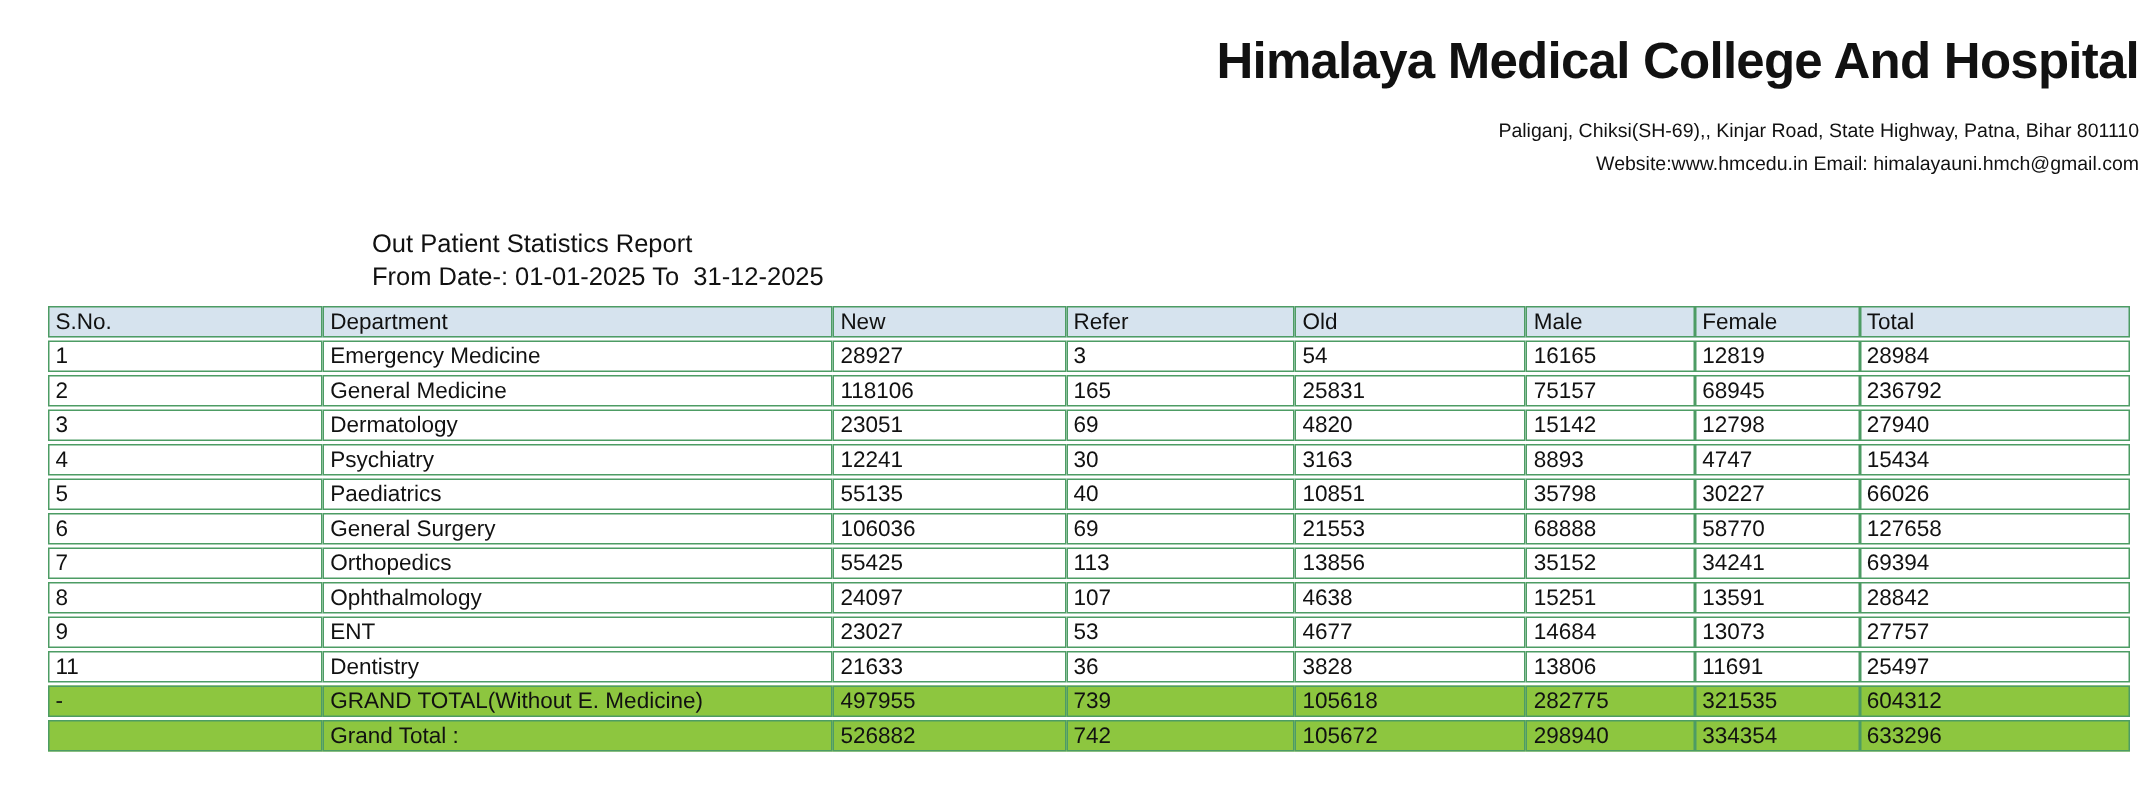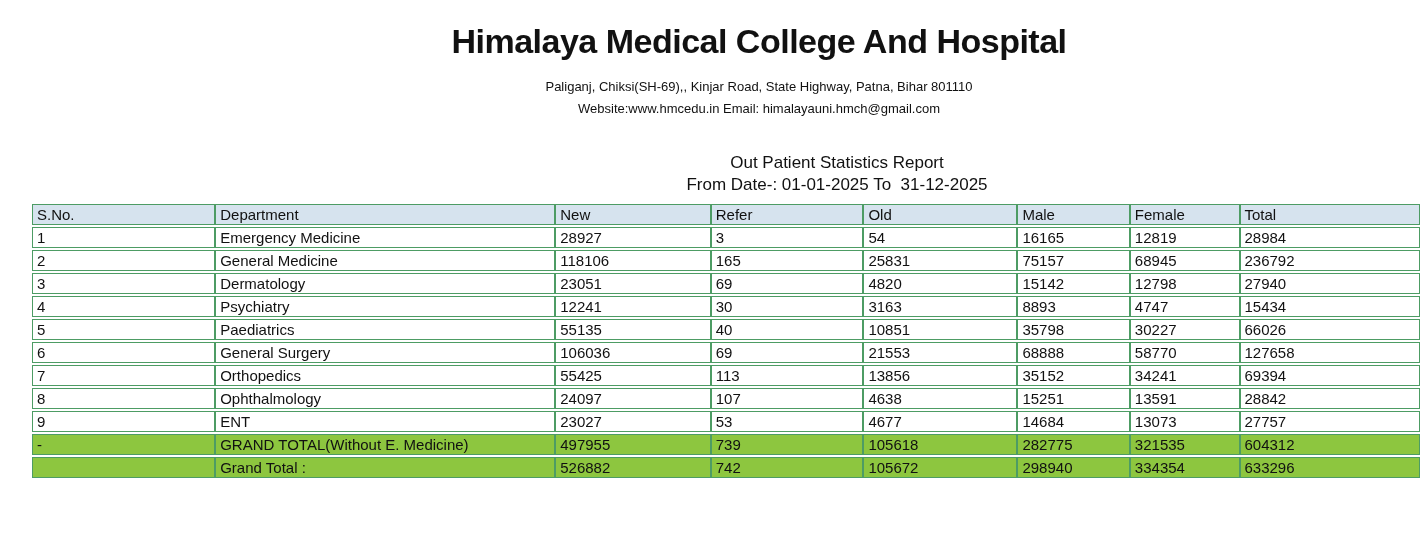--- a/index.html
+++ b/index.html
@@ -11,7 +11,7 @@
   *{box-sizing:border-box;}
   body{margin:0;background:#ffffff;font-family:"Liberation Sans",sans-serif;color:var(--text);}
   .page{position:relative;width:1426px;height:533px;background:#ffffff;overflow:hidden;}
-  .letterhead{padding-top:24px;padding-left:92px;text-align:center;}
+  .letterhead{padding-top:24px;padding-left:92px;text-align:right;}
   .hospital-name{margin:0 0 16px 0;font-size:34px;line-height:1.05;font-weight:bold;letter-spacing:-0.5px;}
   .lh-line{font-size:13px;line-height:22px;}
   .report-head{padding-left:224px;text-align:center;margin-top:32px;margin-left:24px;}

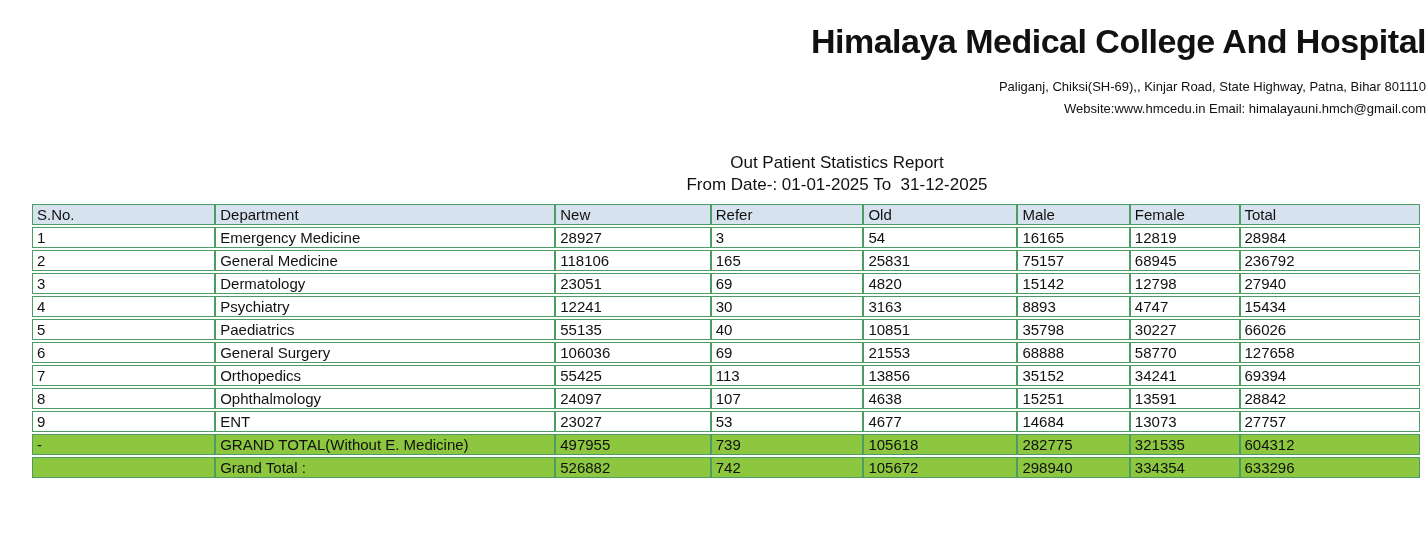--- a/index.html
+++ b/index.html
@@ -14,7 +14,7 @@
   .letterhead{padding-top:24px;padding-left:92px;text-align:right;}
   .hospital-name{margin:0 0 16px 0;font-size:34px;line-height:1.05;font-weight:bold;letter-spacing:-0.5px;}
   .lh-line{font-size:13px;line-height:22px;}
-  .report-head{padding-left:224px;text-align:center;margin-top:32px;margin-left:24px;}
+  .report-head{padding-left:224px;margin-top:32px;margin-left:24px;}
   .report-line{font-size:17px;line-height:22px;white-space:pre;}
   table.stats{border-collapse:separate;border-spacing:0 2px;width:1388px;margin:6px 0 0 32px;table-layout:fixed;}
   table.stats th,table.stats td{

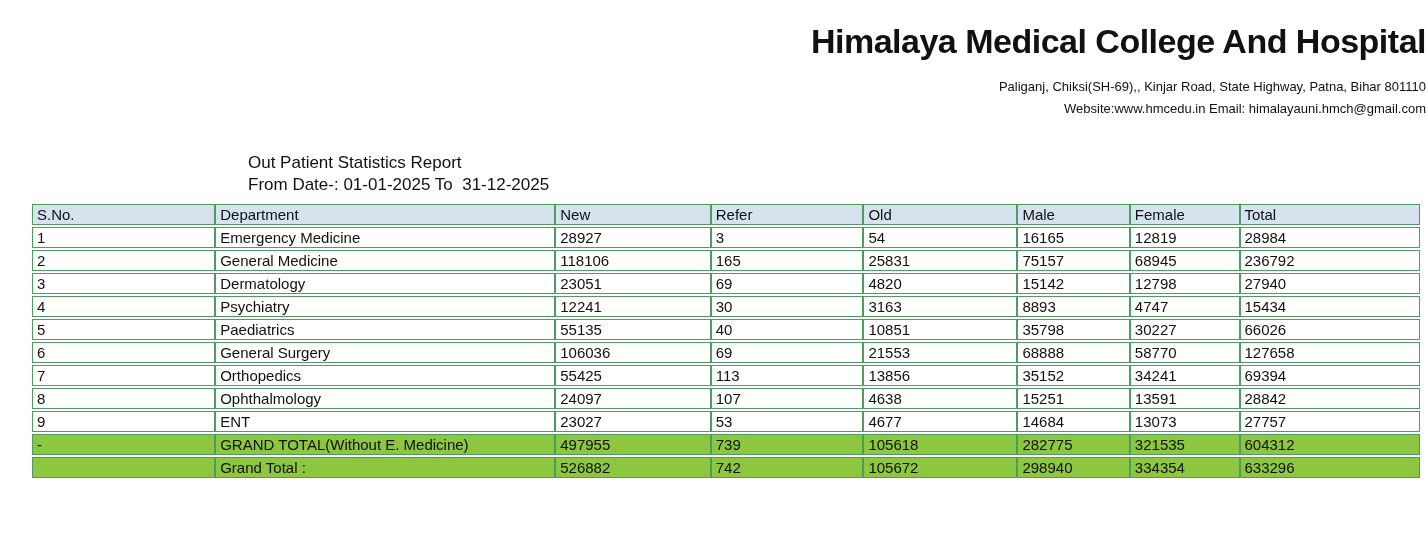--- a/index.html
+++ b/index.html
@@ -170,6 +170,16 @@
           <td>13073</td>
           <td>27757</td>
         </tr>
+        <tr>
+          <td>11</td>
+          <td>Dentistry</td>
+          <td>21633</td>
+          <td>36</td>
+          <td>3828</td>
+          <td>13806</td>
+          <td>11691</td>
+          <td>25497</td>
+        </tr>
         <tr class="total-row">
           <td>-</td>
           <td>GRAND TOTAL(Without E. Medicine)</td>

